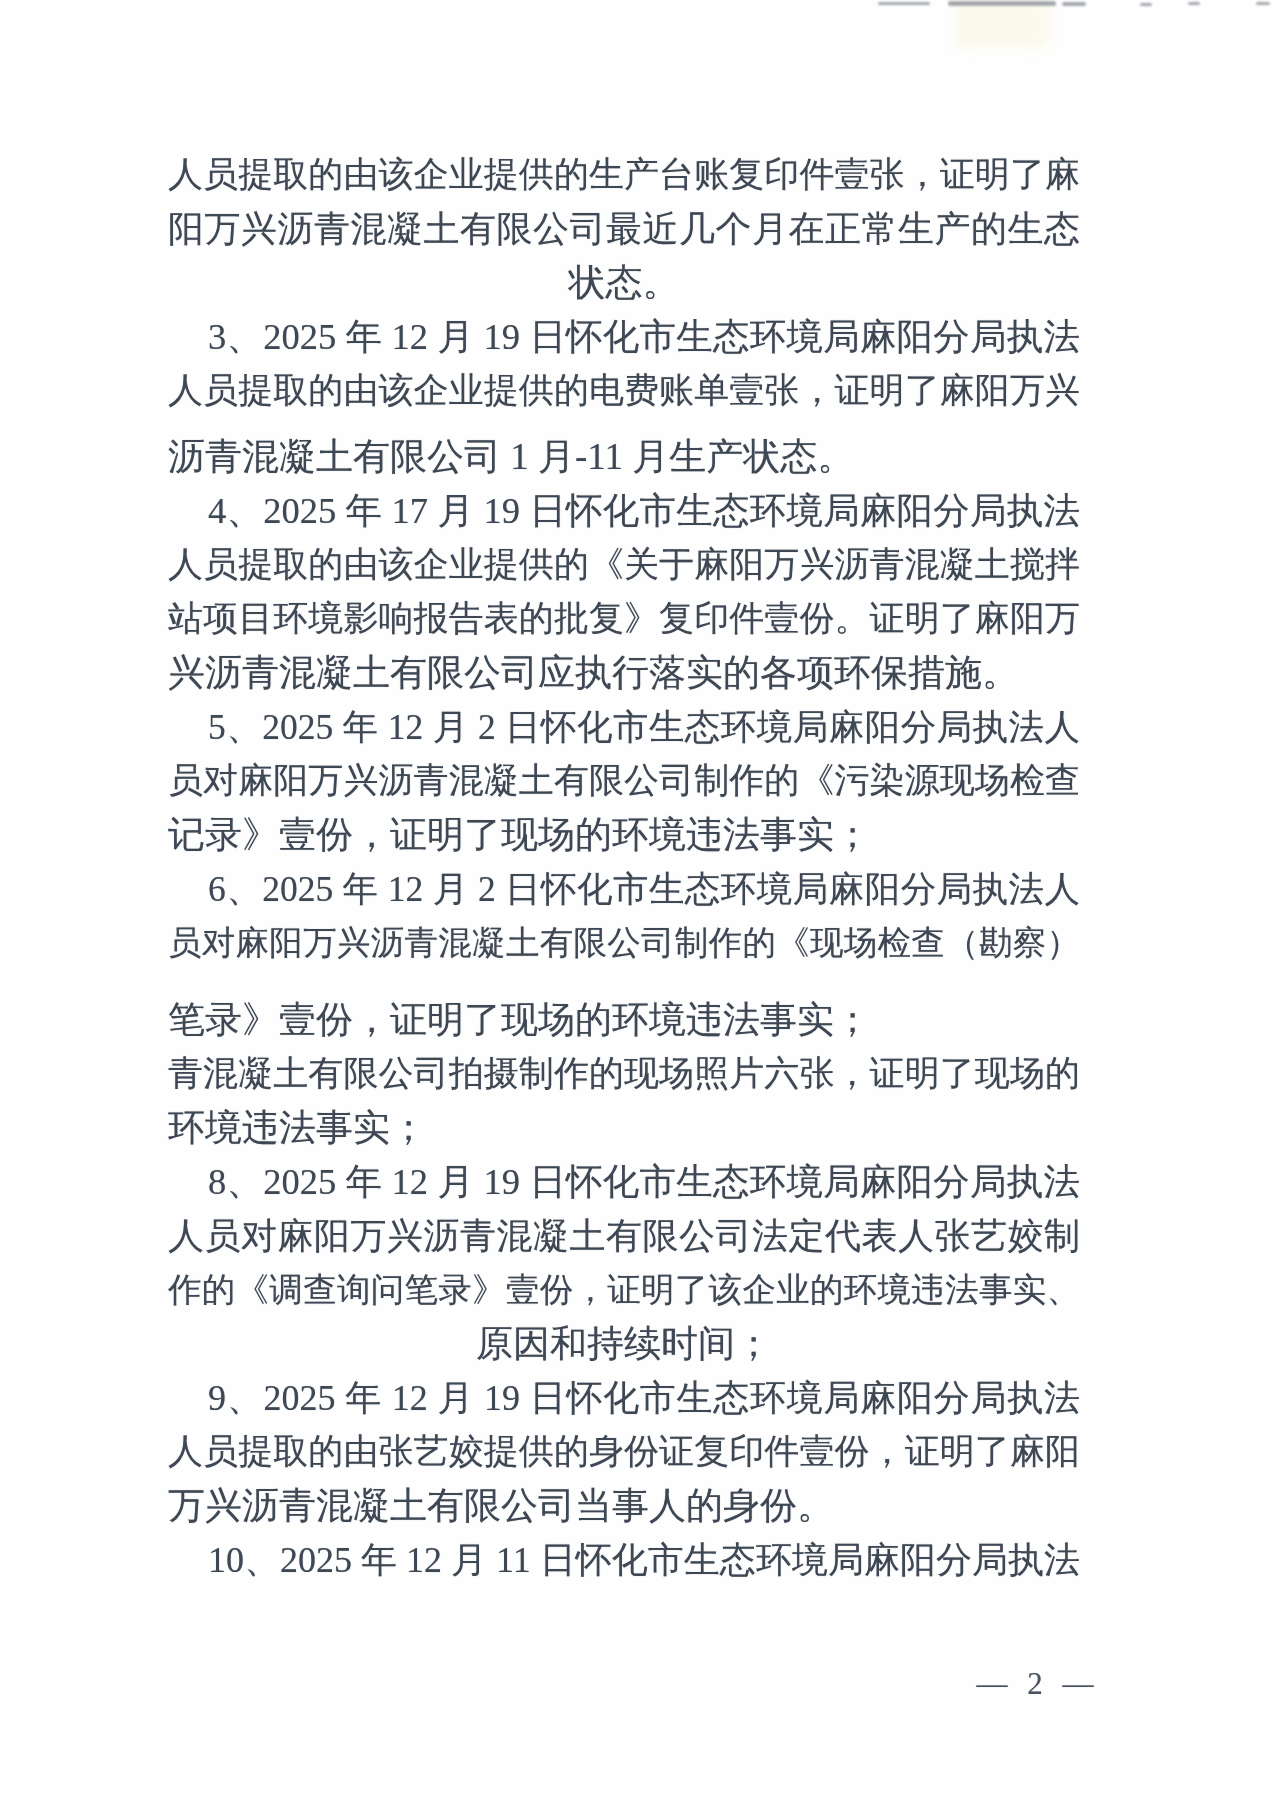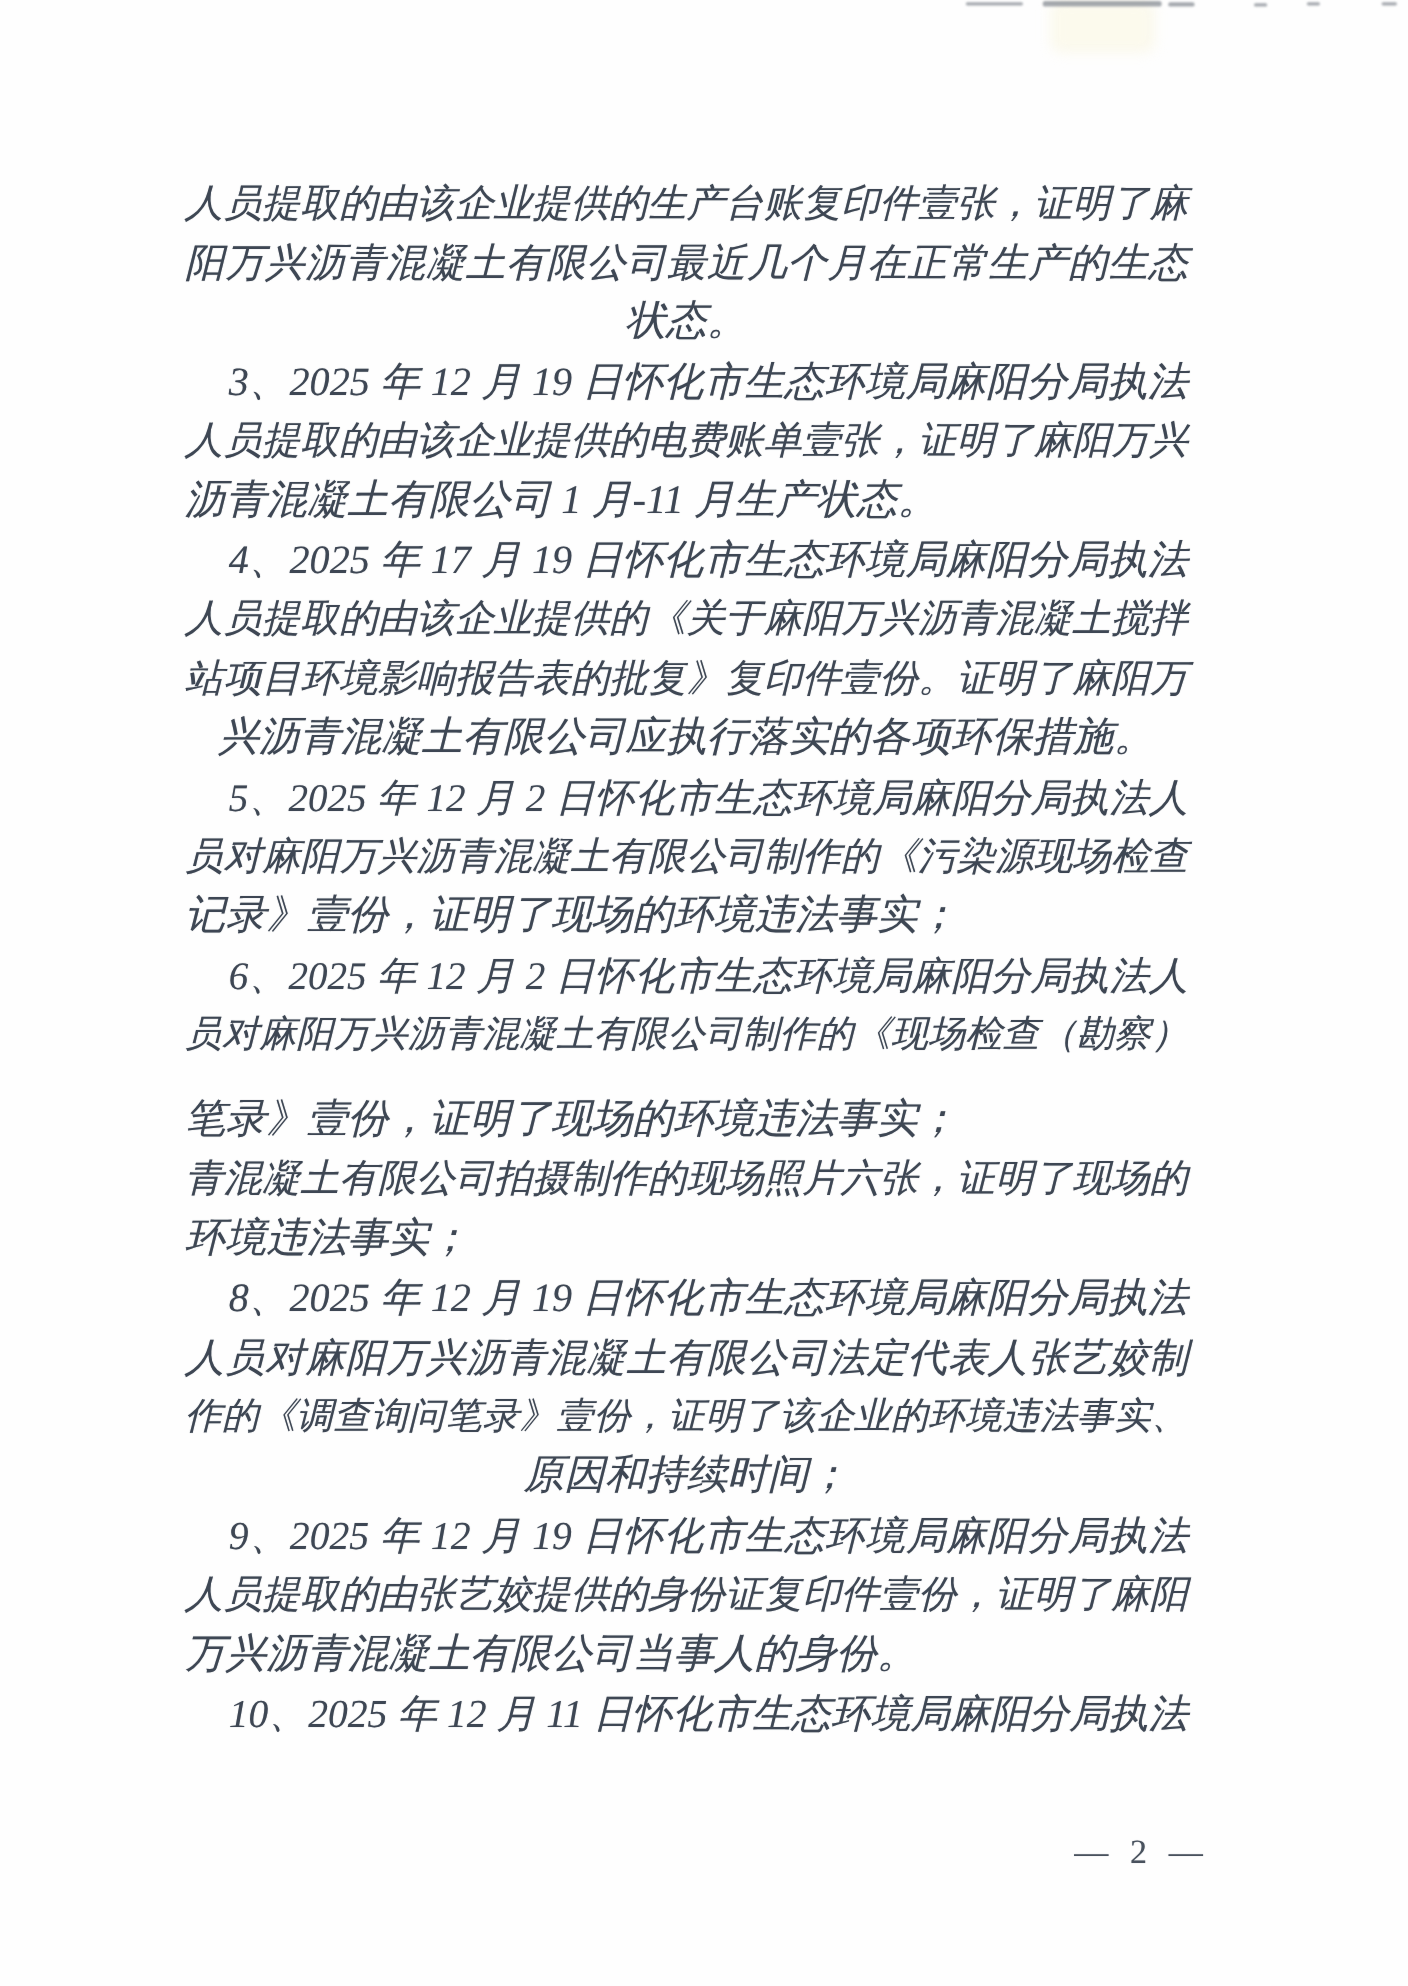--- a/index.html
+++ b/index.html
@@ -32,7 +32,7 @@
   }
   .doc-body {
     position:absolute;
-    left:168px; top:158px; width:912px;font-style:italic;
+    left:168px; top:148px; width:912px;
   }
   .line {
     height:54px;

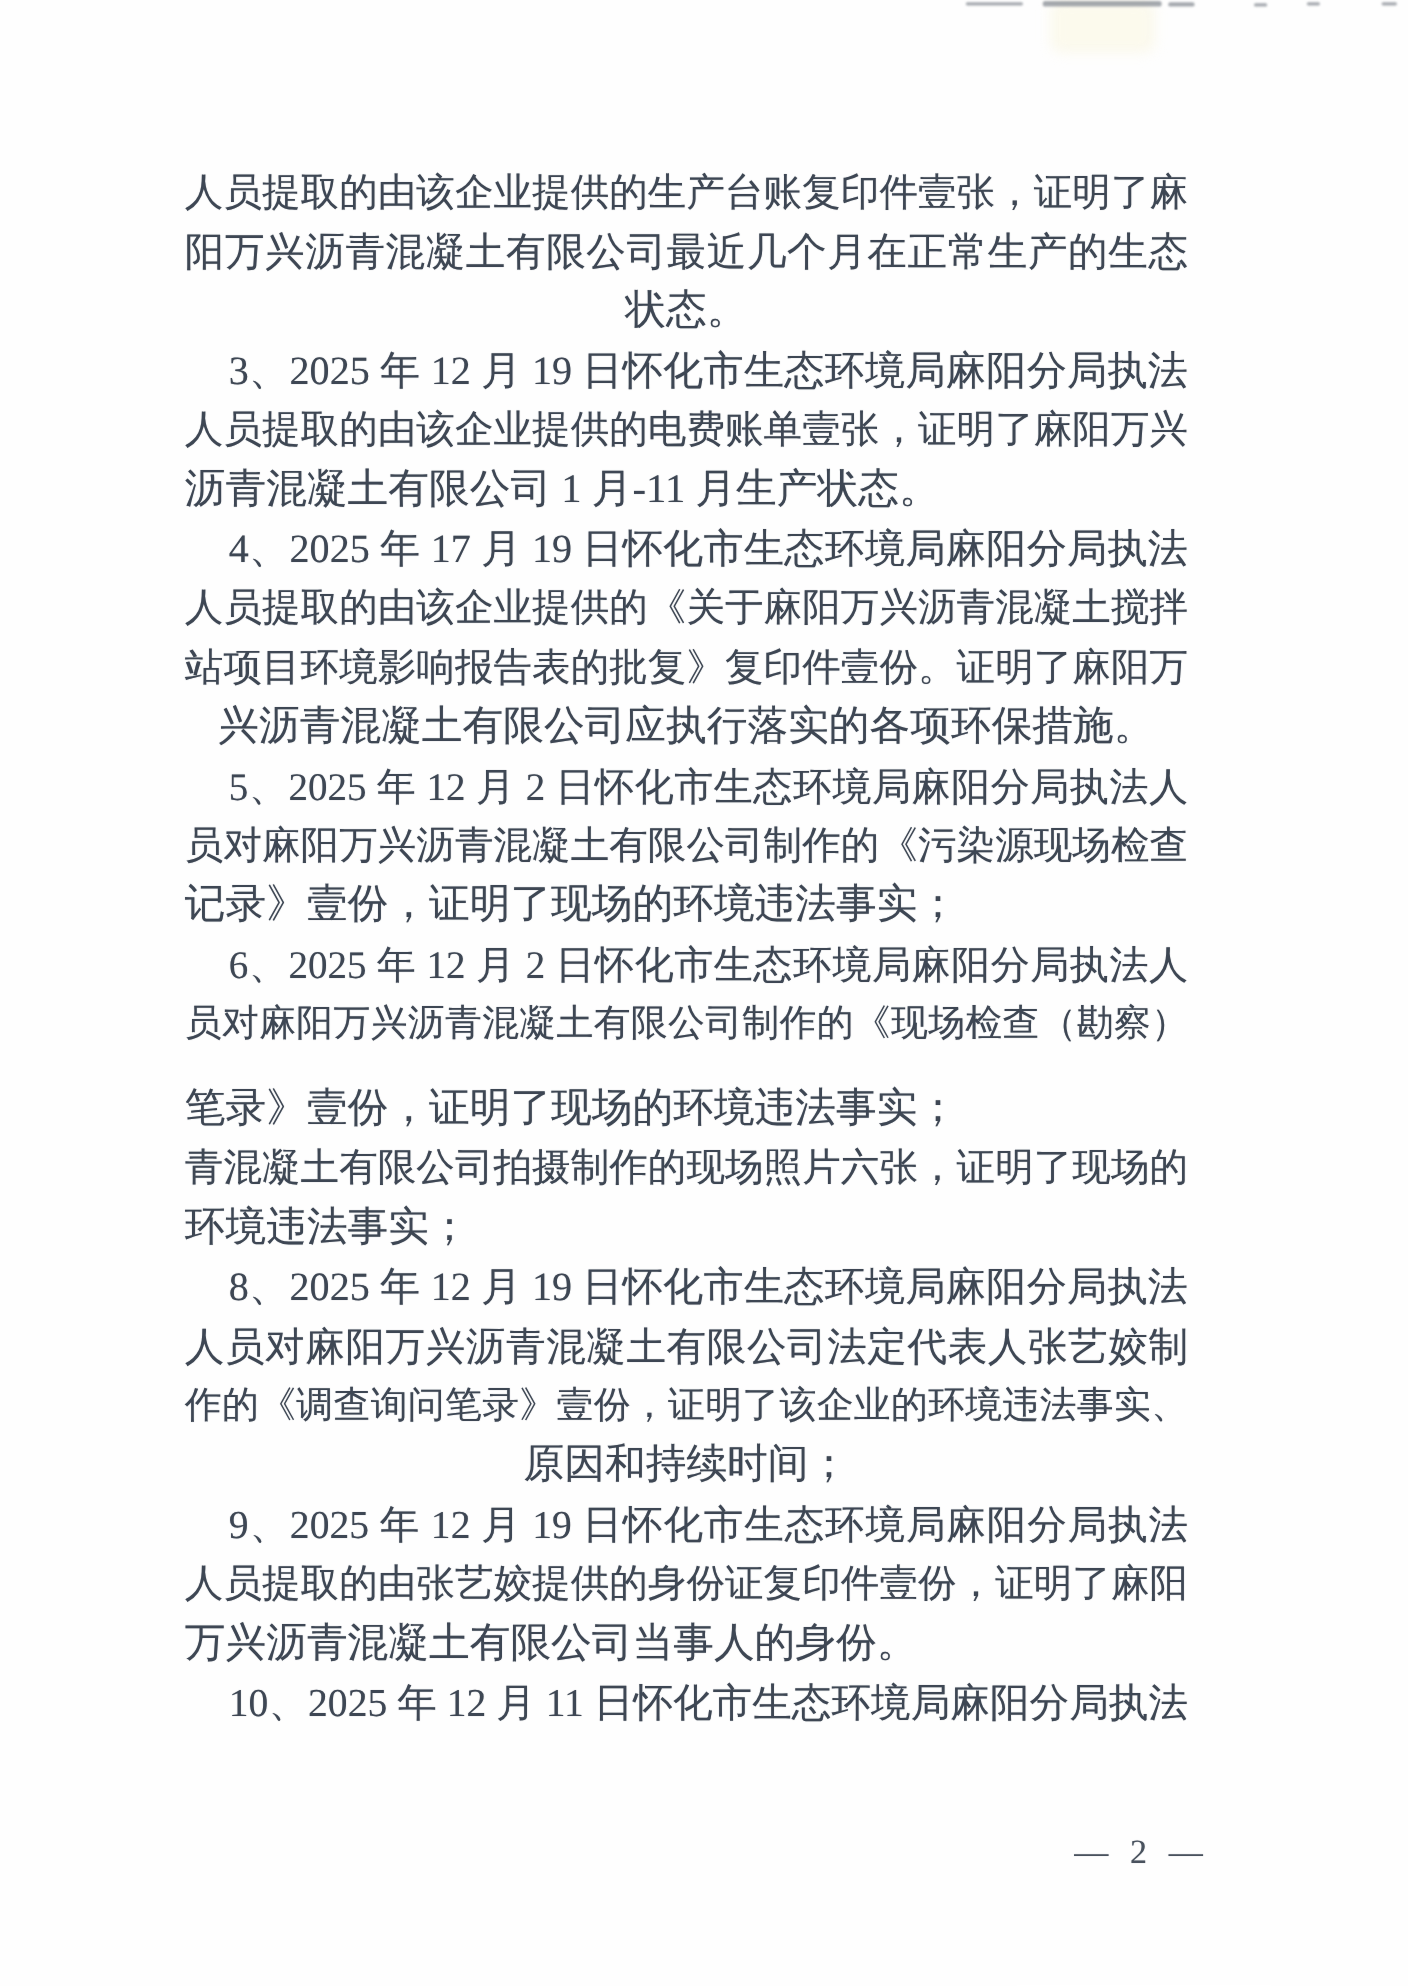--- a/index.html
+++ b/index.html
@@ -81,7 +81,7 @@
       <div class="line" style="font-size: 37px; text-align: center;">状态。</div>
       <div class="line indent fill" style="font-size: 36.5px;">3、2025 年 12 月 19 日怀化市生态环境局麻阳分局执法</div>
       <div class="line fill" style="font-size: 35px;">人员提取的由该企业提供的电费账单壹张，证明了麻阳万兴</div>
-      <div class="line" style="font-size: 37px;">沥青混凝土有限公司 1 月-11 月生产状态。</div>
+      <div class="line" style="font-size: 37px; margin-top: 12px;">沥青混凝土有限公司 1 月-11 月生产状态。</div>
       <div class="line indent fill" style="font-size: 36.5px;">4、2025 年 17 月 19 日怀化市生态环境局麻阳分局执法</div>
       <div class="line fill" style="font-size: 35px;">人员提取的由该企业提供的《关于麻阳万兴沥青混凝土搅拌</div>
       <div class="line fill" style="font-size: 35px;">站项目环境影响报告表的批复》复印件壹份。证明了麻阳万</div>

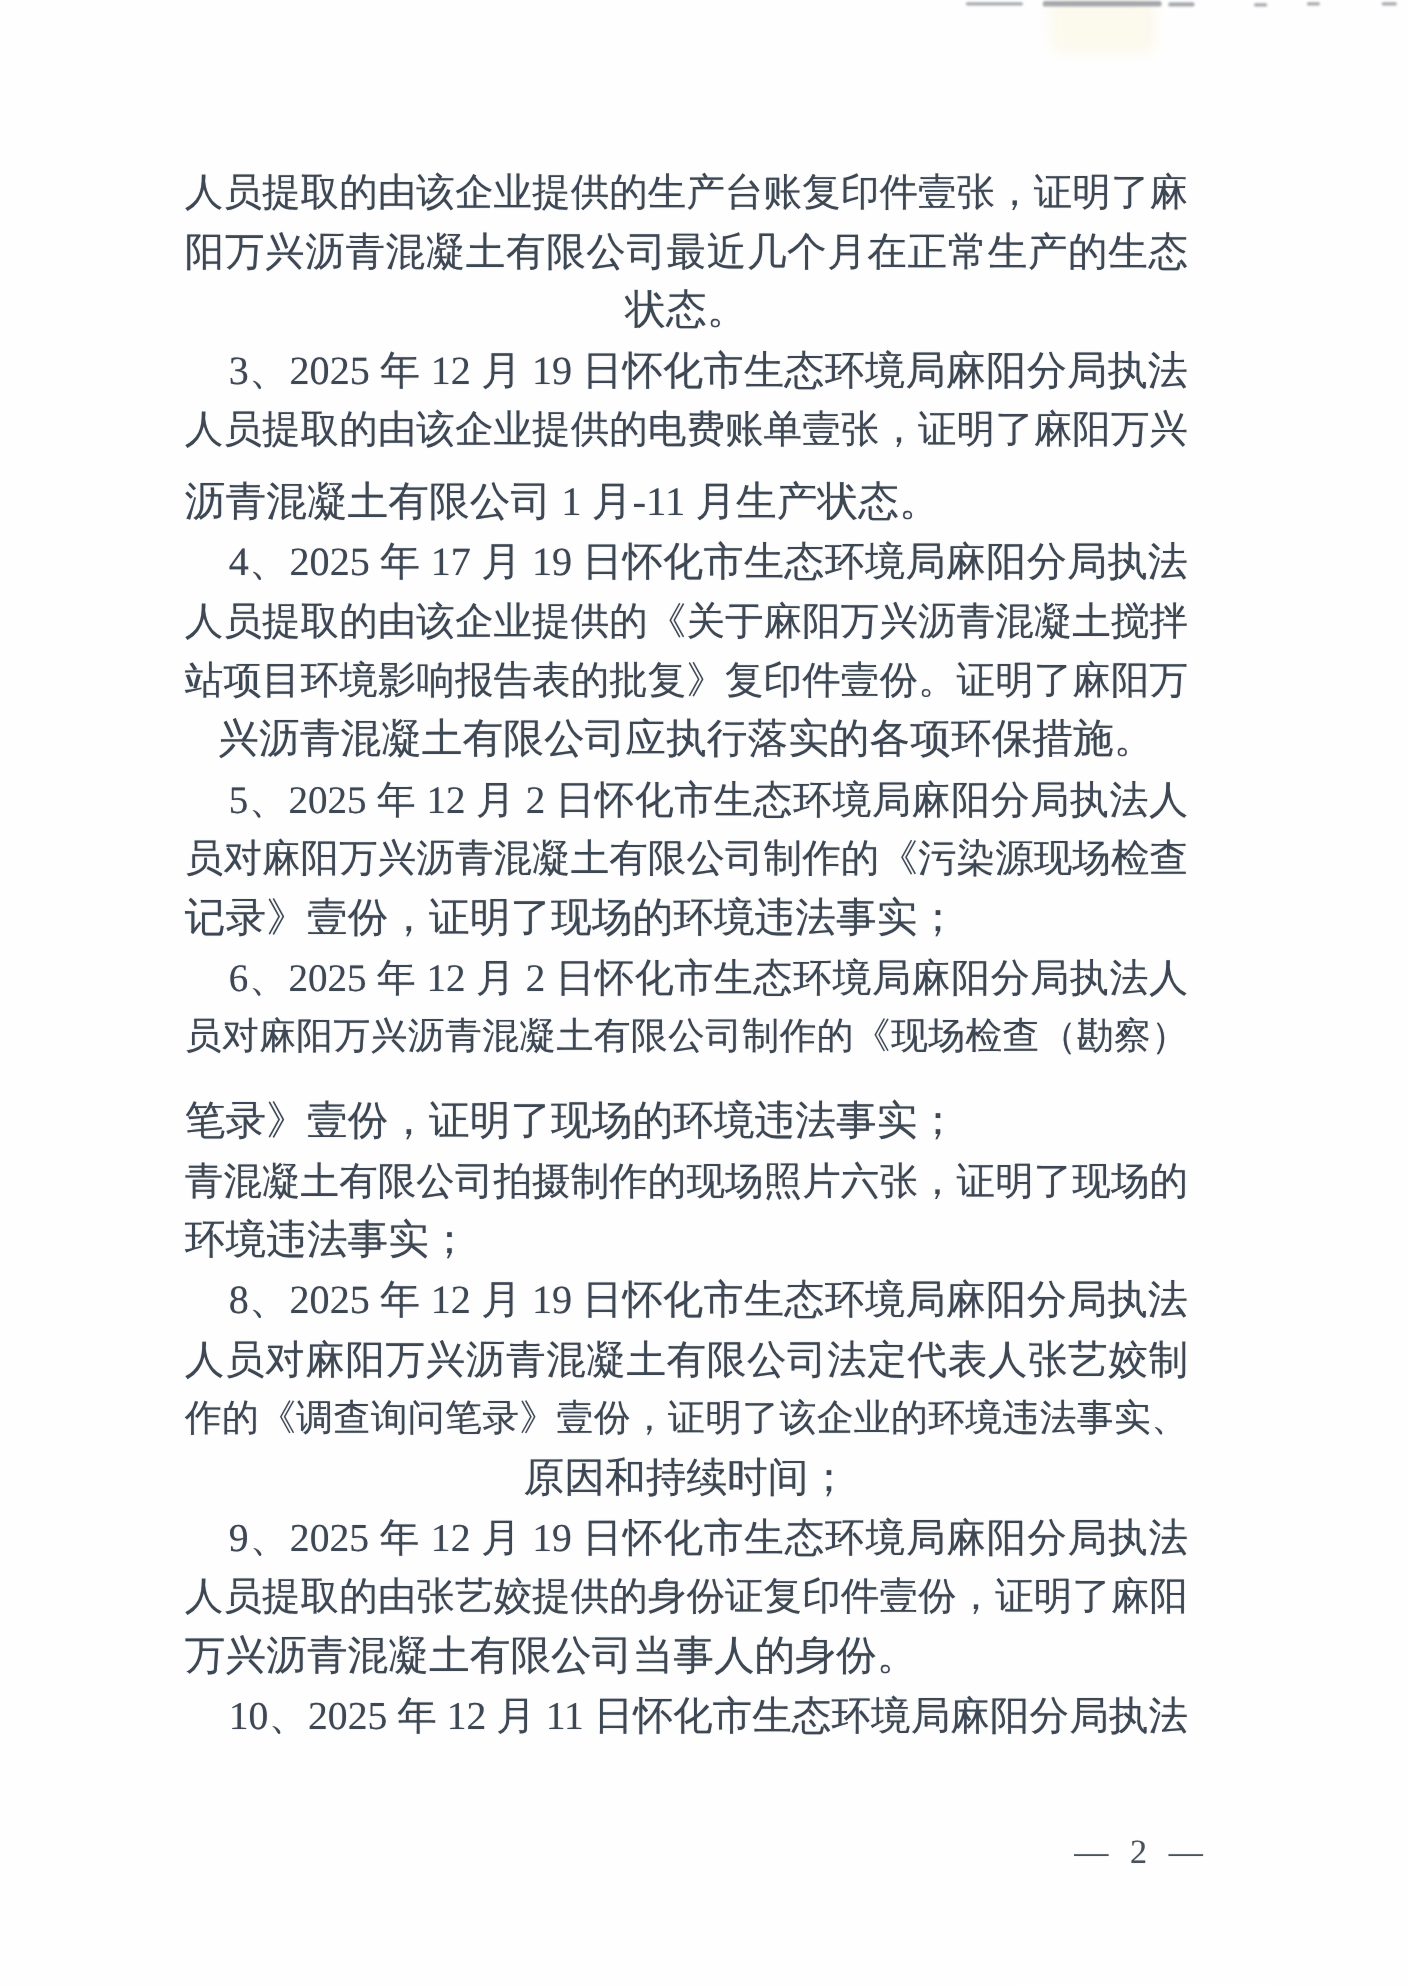--- a/index.html
+++ b/index.html
@@ -85,7 +85,7 @@
       <div class="line indent fill" style="font-size: 36.5px;">4、2025 年 17 月 19 日怀化市生态环境局麻阳分局执法</div>
       <div class="line fill" style="font-size: 35px;">人员提取的由该企业提供的《关于麻阳万兴沥青混凝土搅拌</div>
       <div class="line fill" style="font-size: 35px;">站项目环境影响报告表的批复》复印件壹份。证明了麻阳万</div>
-      <div class="line" style="font-size: 37px; text-align: center;">兴沥青混凝土有限公司应执行落实的各项环保措施。</div>
+      <div class="line" style="font-size: 37px;">兴沥青混凝土有限公司应执行落实的各项环保措施。</div>
       <div class="line indent fill" style="font-size: 35.5px;">5、2025 年 12 月 2 日怀化市生态环境局麻阳分局执法人</div>
       <div class="line fill" style="font-size: 35px;">员对麻阳万兴沥青混凝土有限公司制作的《污染源现场检查</div>
       <div class="line" style="font-size: 37px;">记录》壹份，证明了现场的环境违法事实；</div>

